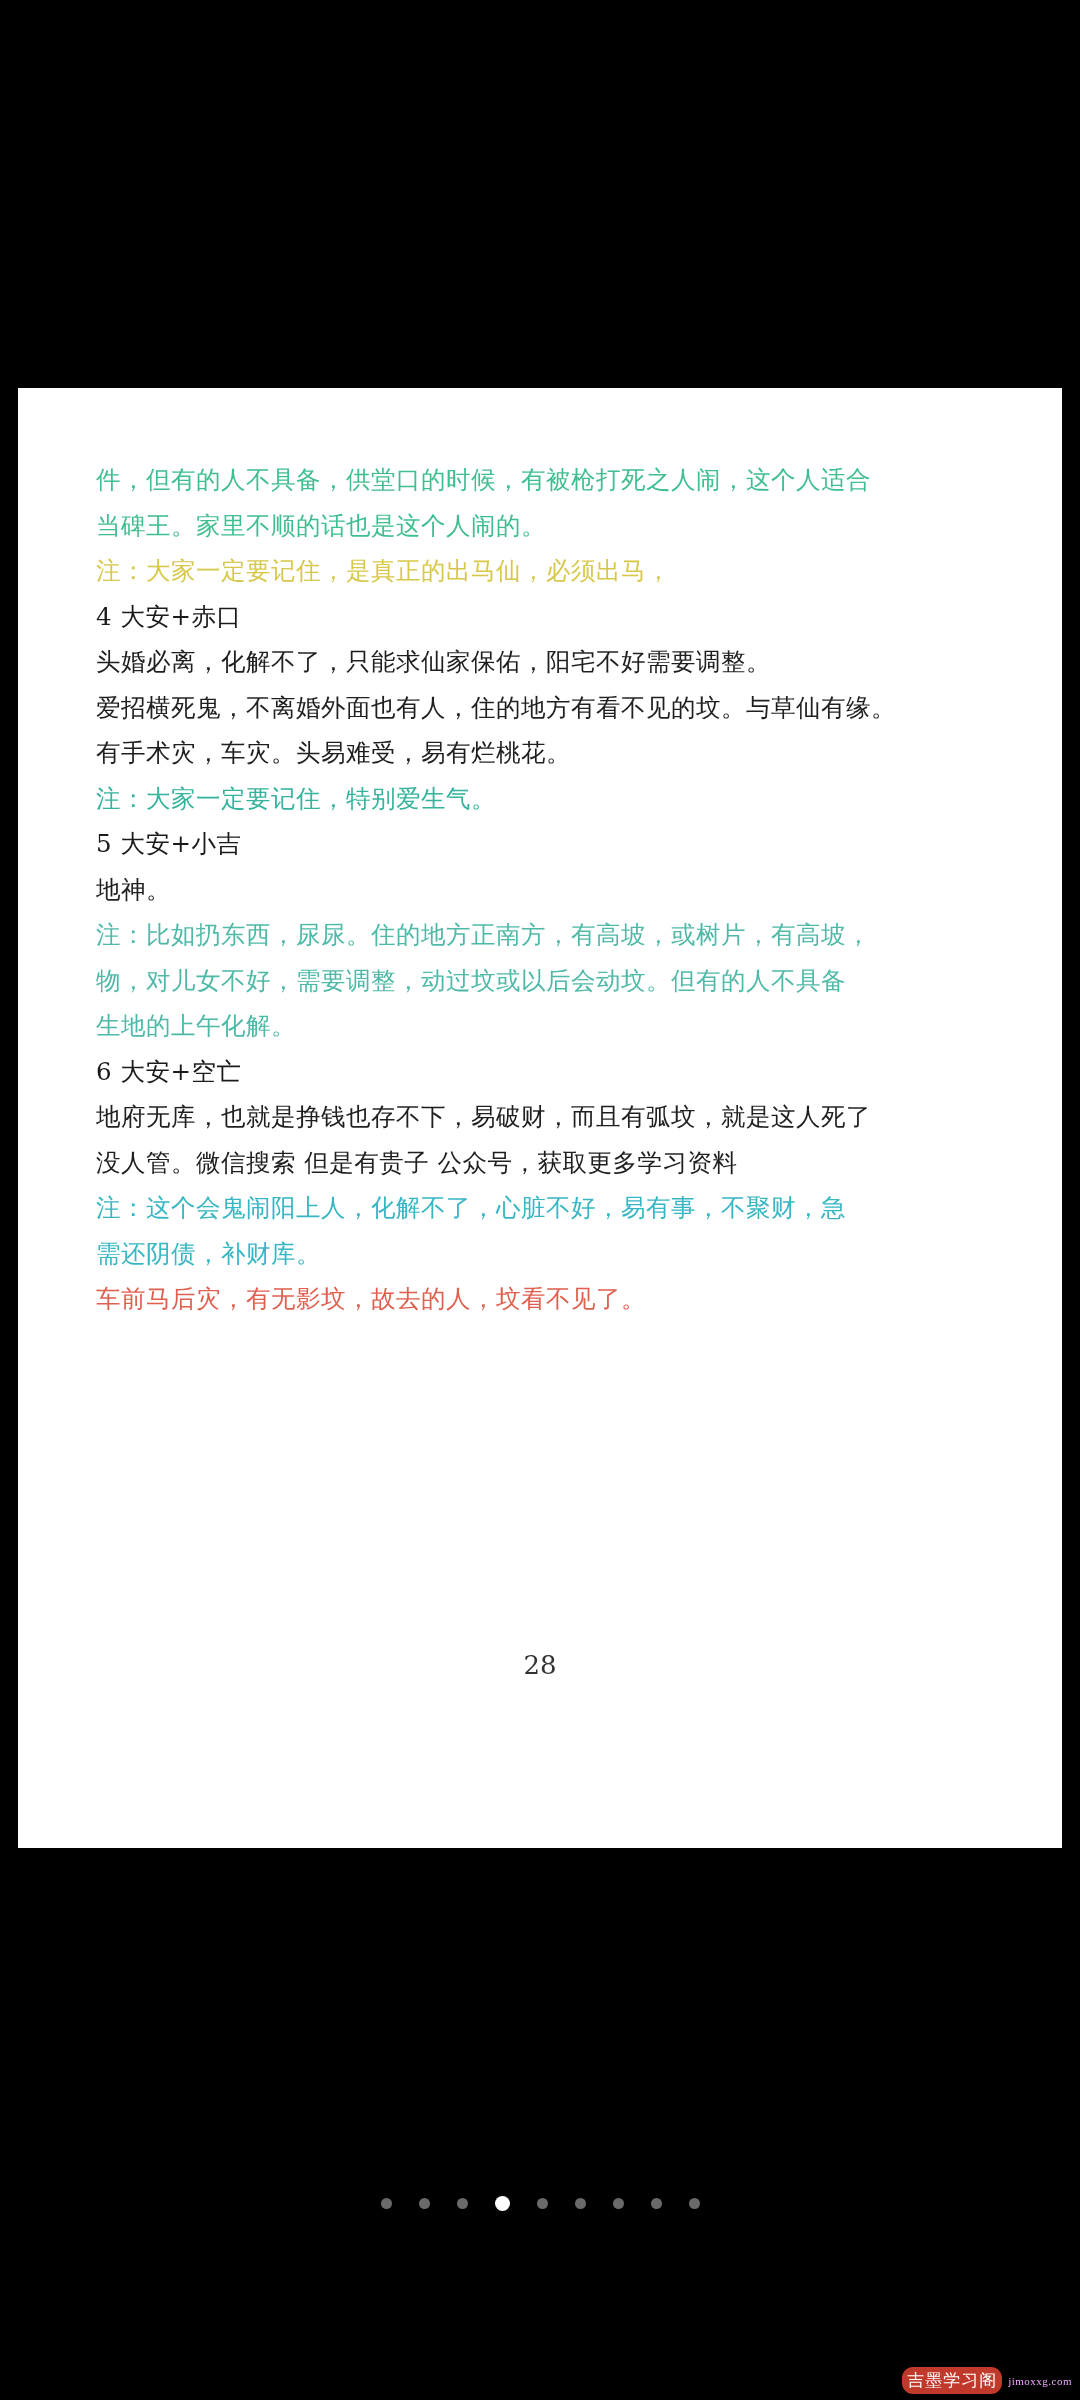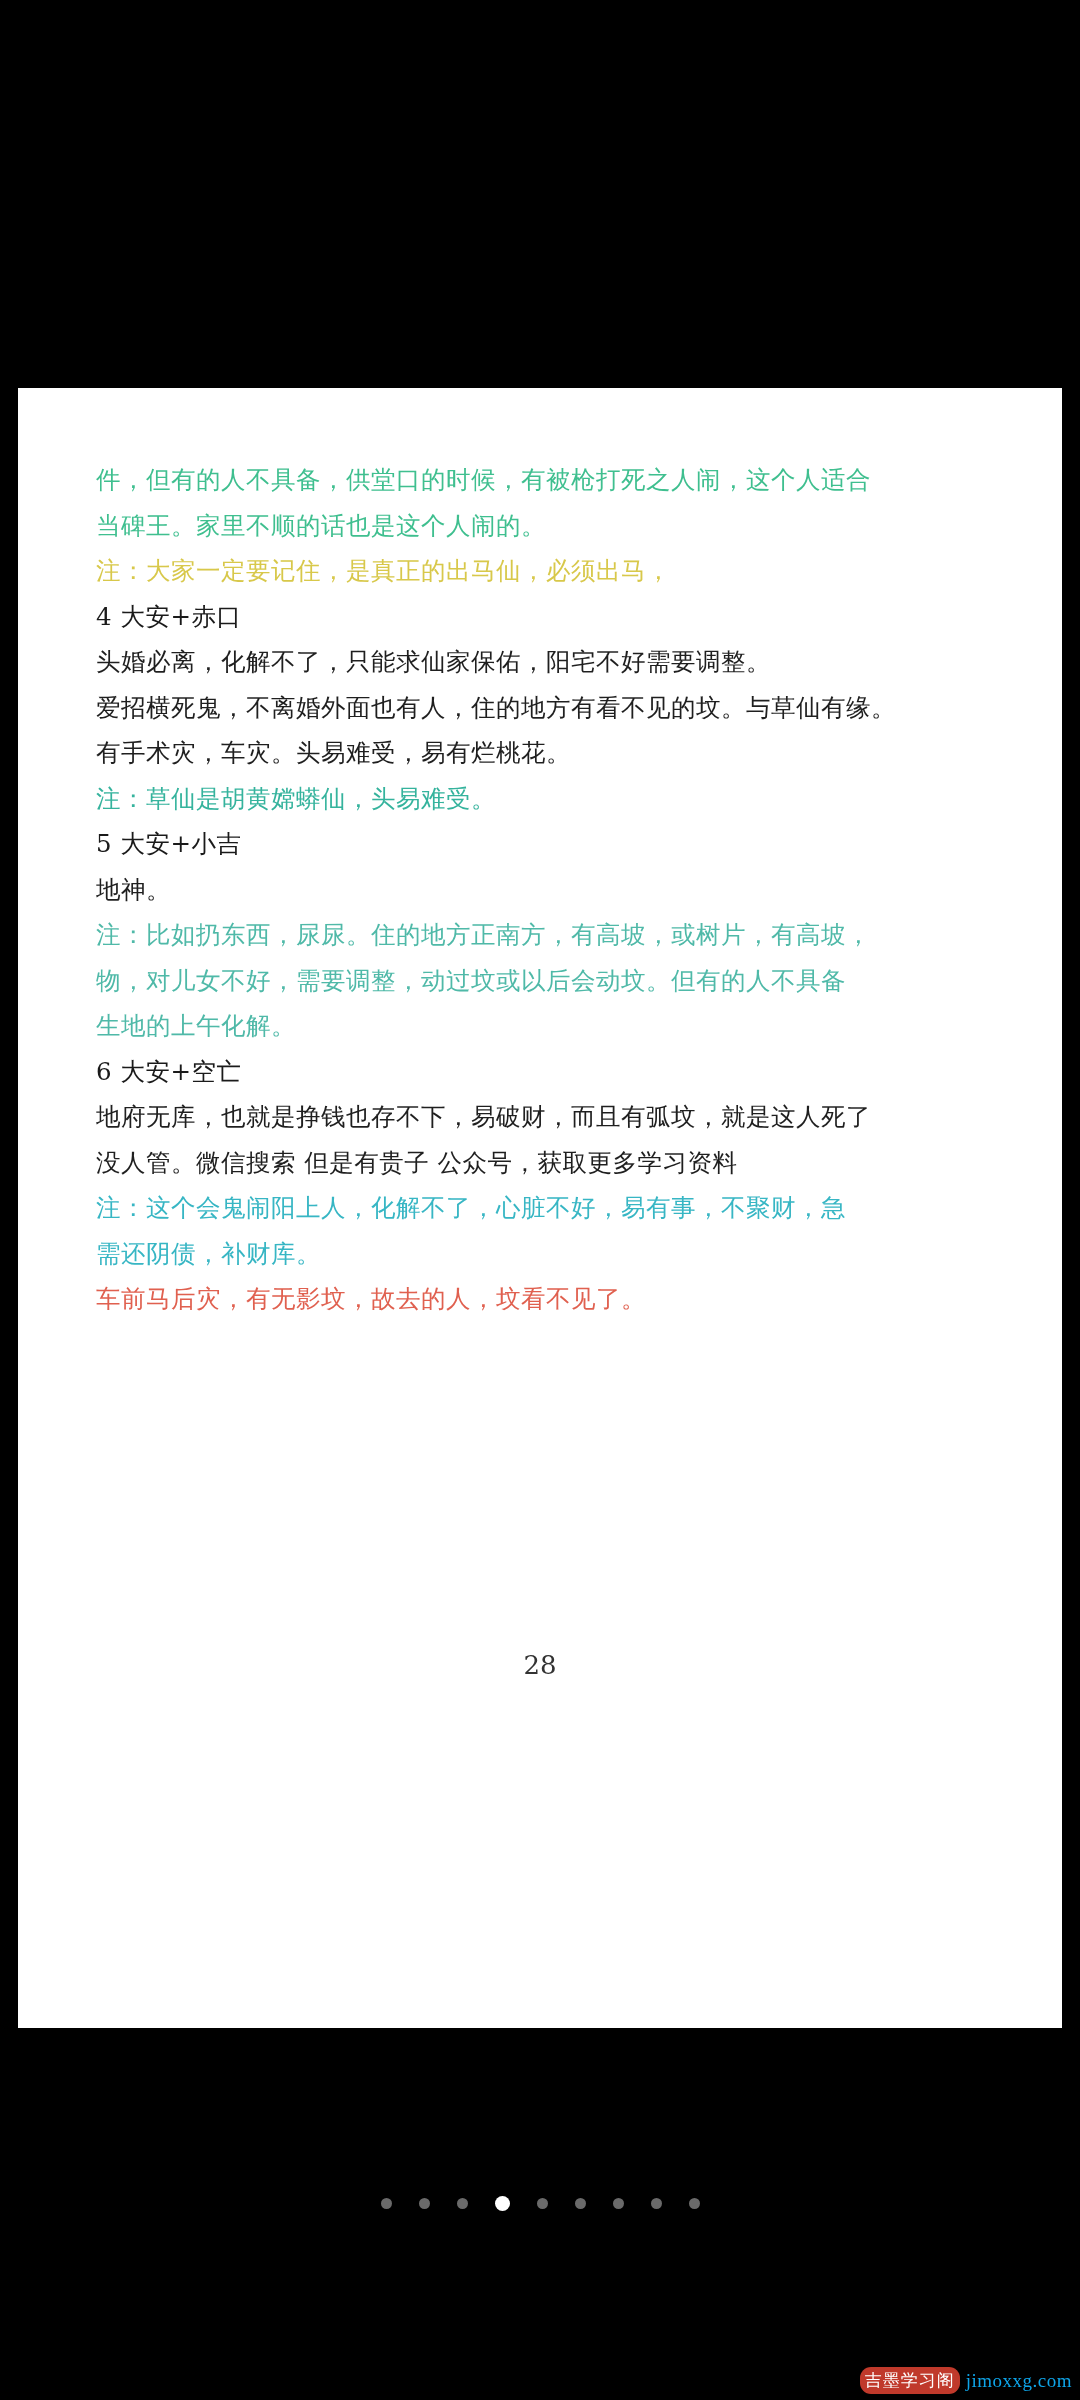--- a/index.html
+++ b/index.html
@@ -21,7 +21,7 @@
     left: 18px;
     top: 388px;
     width: 1044px;
-    height: 1640px;
+    height: 1460px;
     background: #ffffff;
   }
 

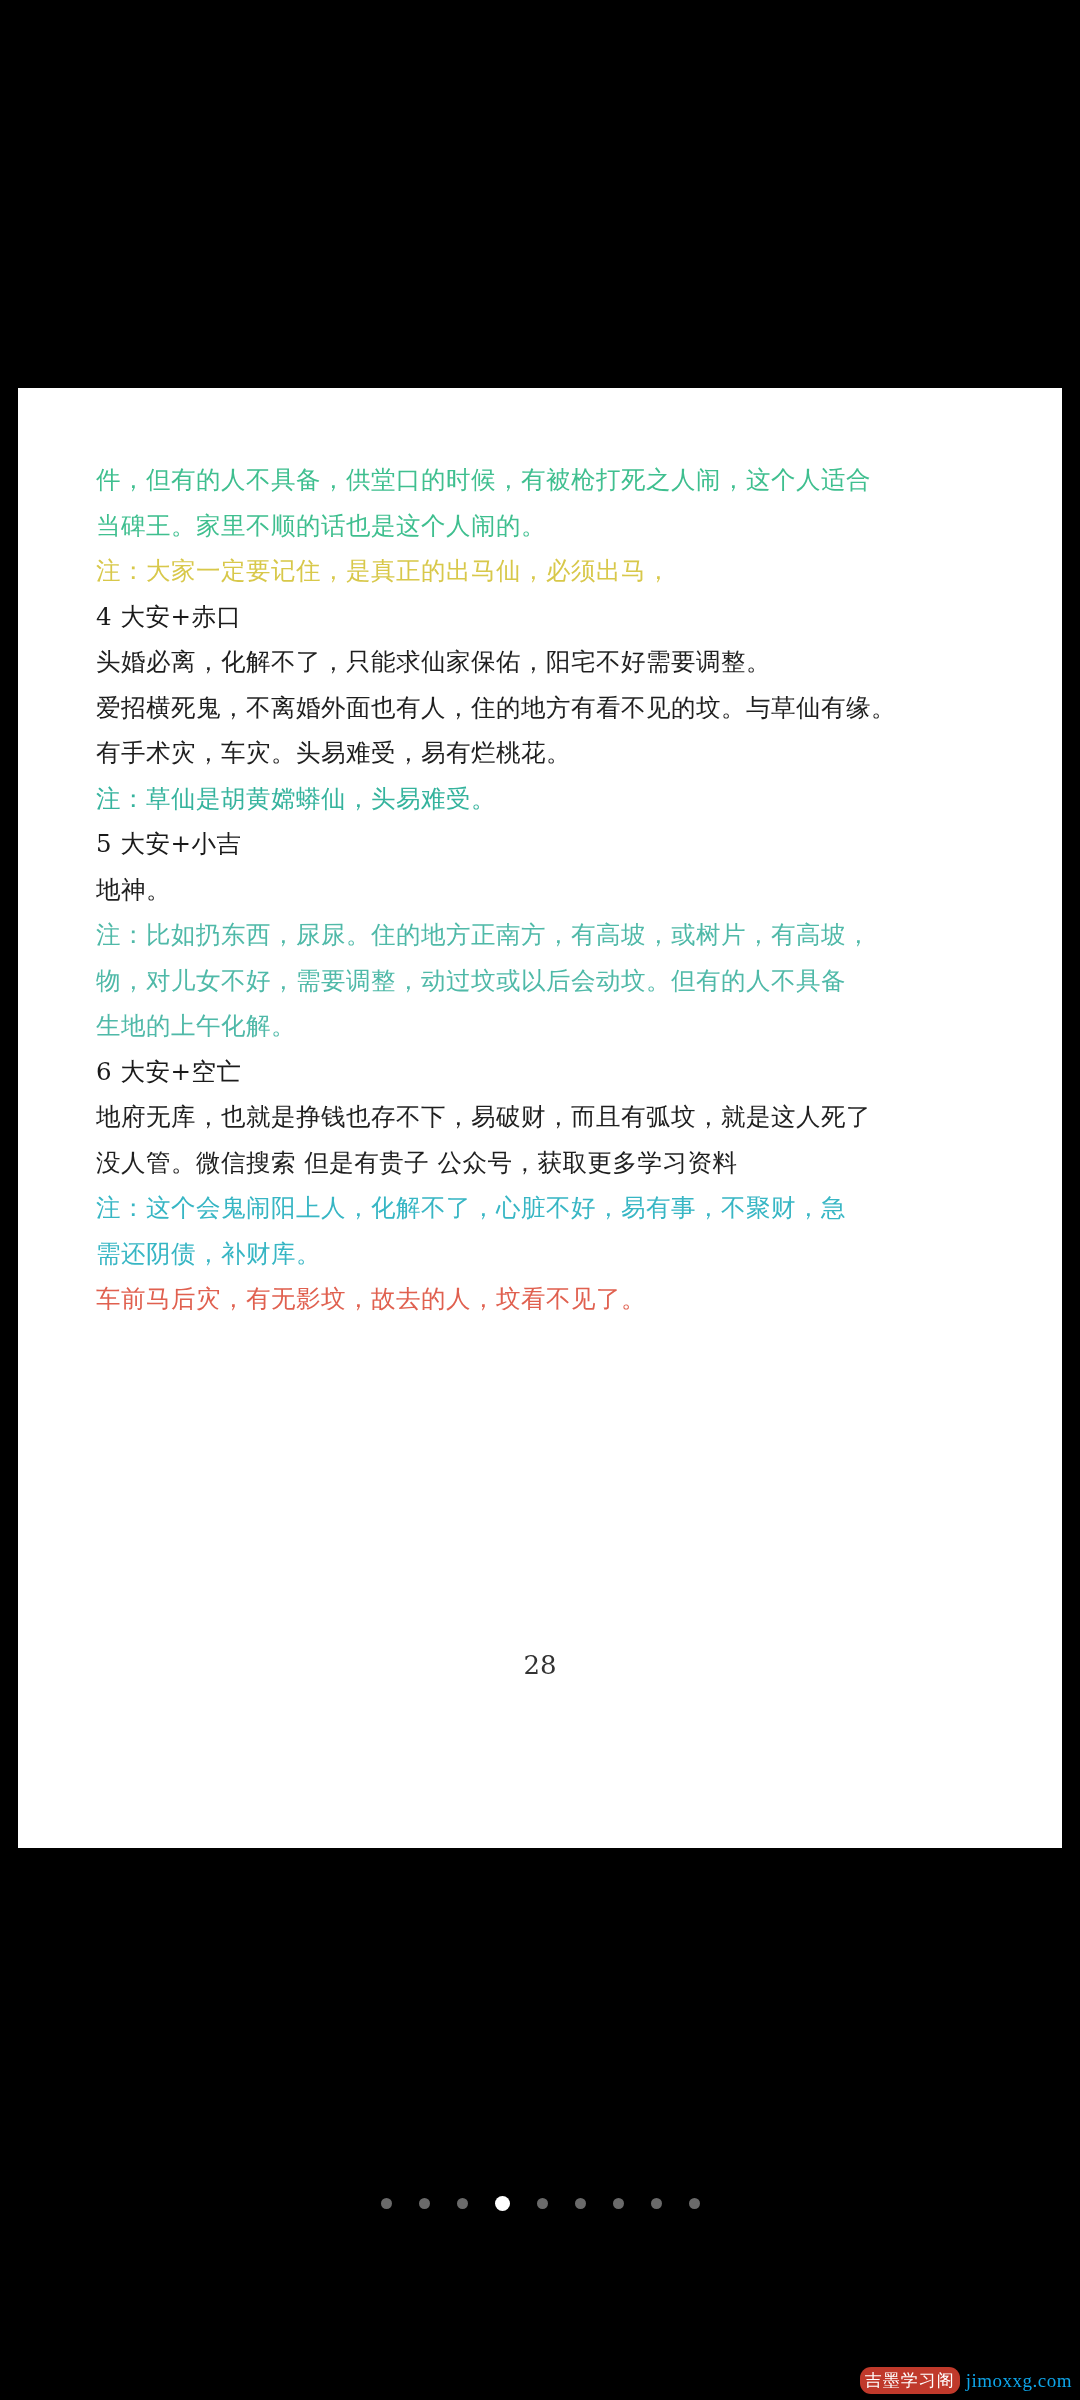--- a/index.html
+++ b/index.html
@@ -134,7 +134,7 @@
     <div class="line body-line">头婚必离，化解不了，只能求仙家保佑，阳宅不好需要调整。</div>
     <div class="line body-line">爱招横死鬼，不离婚外面也有人，住的地方有看不见的坟。与草仙有缘。</div>
     <div class="line body-line">有手术灾，车灾。头易难受，易有烂桃花。</div>
-    <div class="line note-teal">注：草仙是胡黄嫦蟒仙，头易难受。</div>
+    <div class="line note-teal">注：大家一定要记住，特别爱生气。</div>
     <div class="line heading">5 大安+小吉</div>
     <div class="line body-line">地神。</div>
     <div class="line note-mix1">注：比如扔东西，尿尿。住的地方正南方，有高坡，或树片，有高坡，</div>

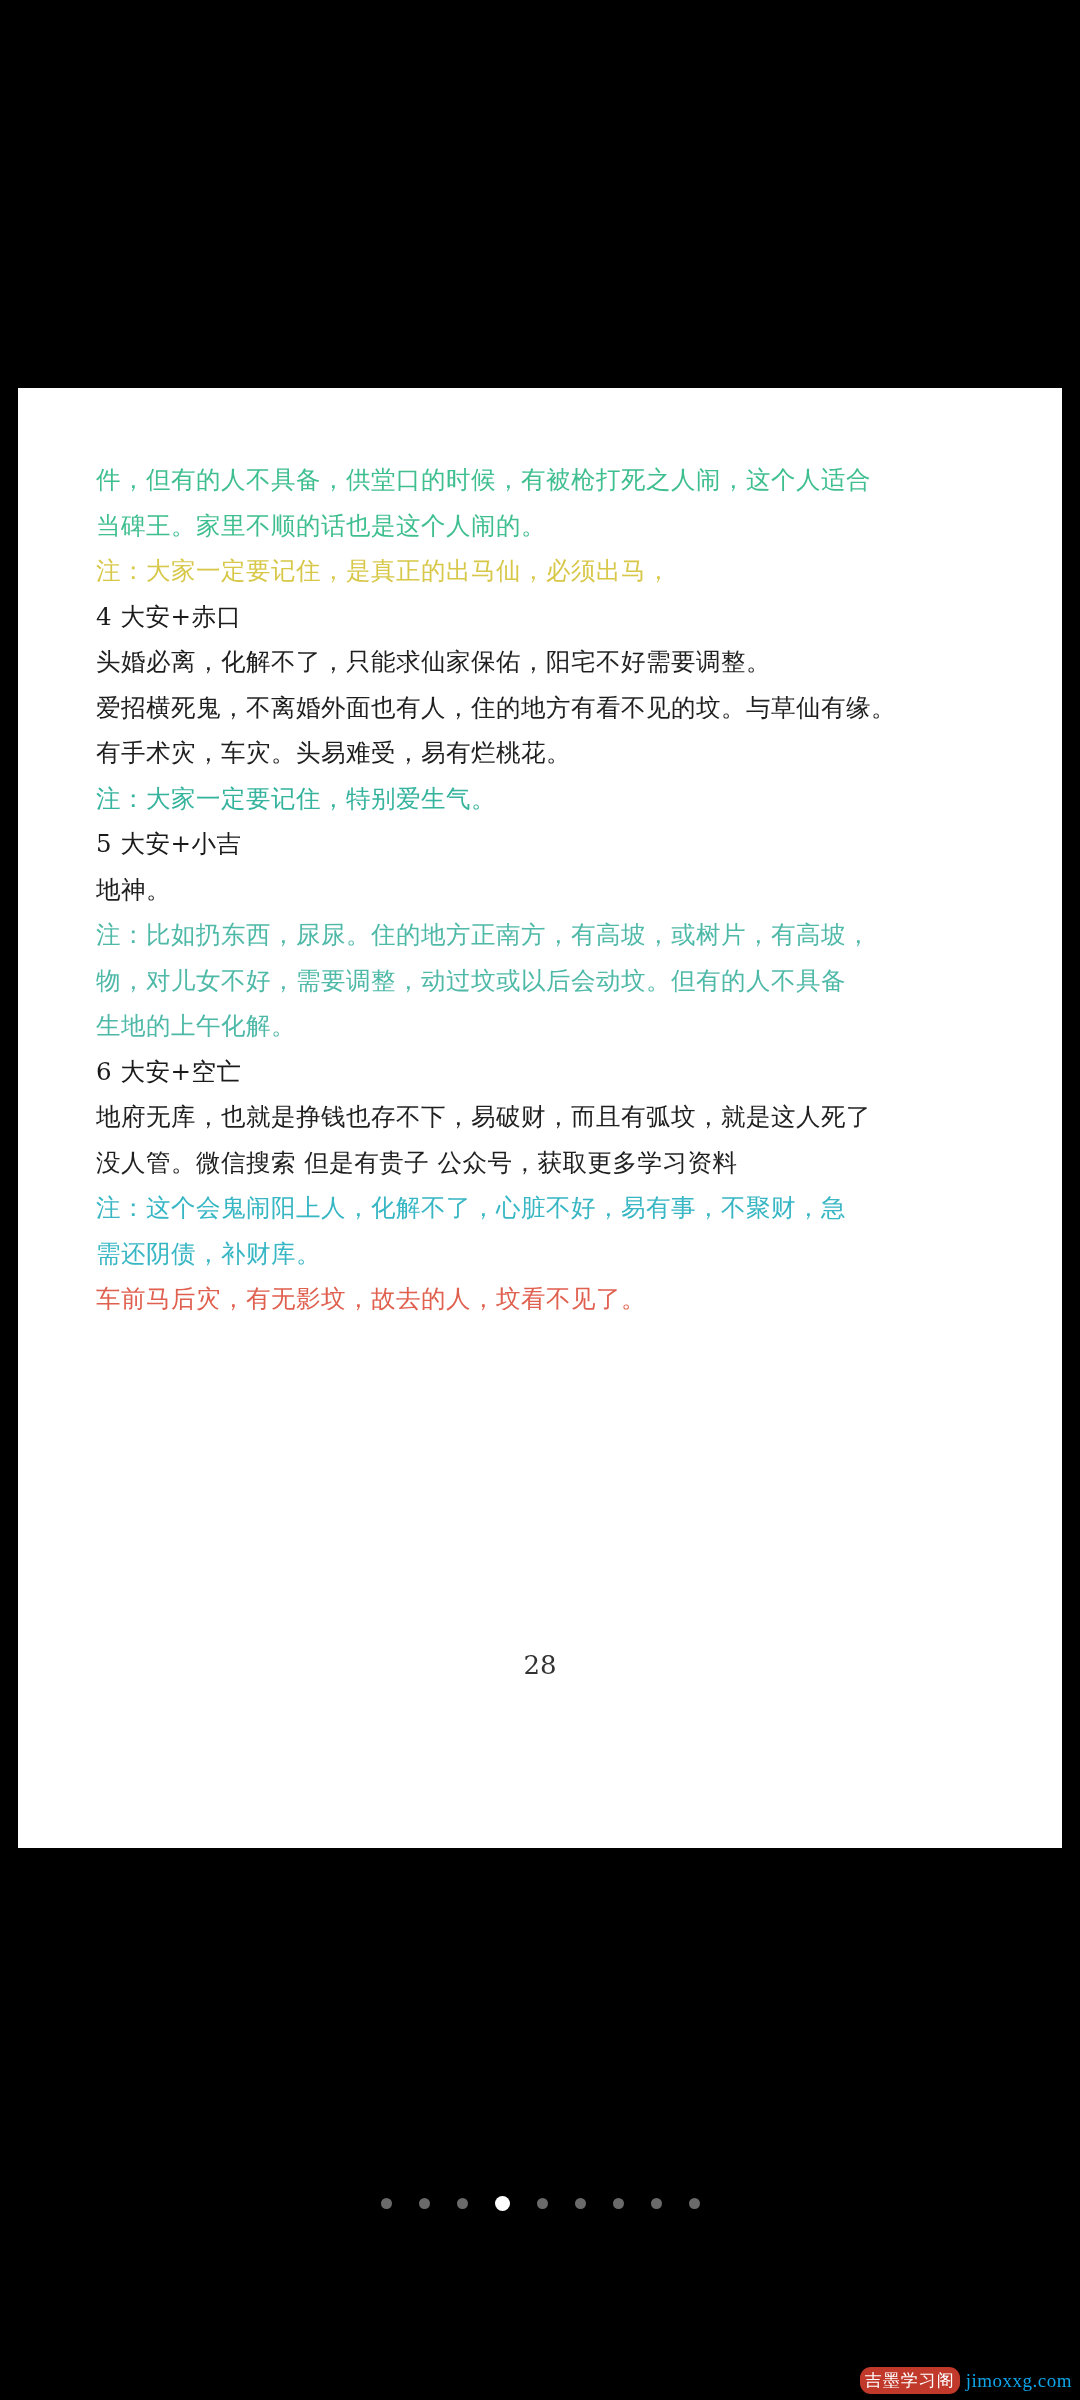--- a/index.html
+++ b/index.html
@@ -115,9 +115,9 @@
     border-radius: 11px;
   }
   #watermark .wm-en {
-    color: #0ea5e9;
+    color: #f0abfc;
     font-family: "Liberation Serif", serif;
-    font-size: 19px;
+    font-size: 11px;
     letter-spacing: 0.5px;
   }
 </style>

